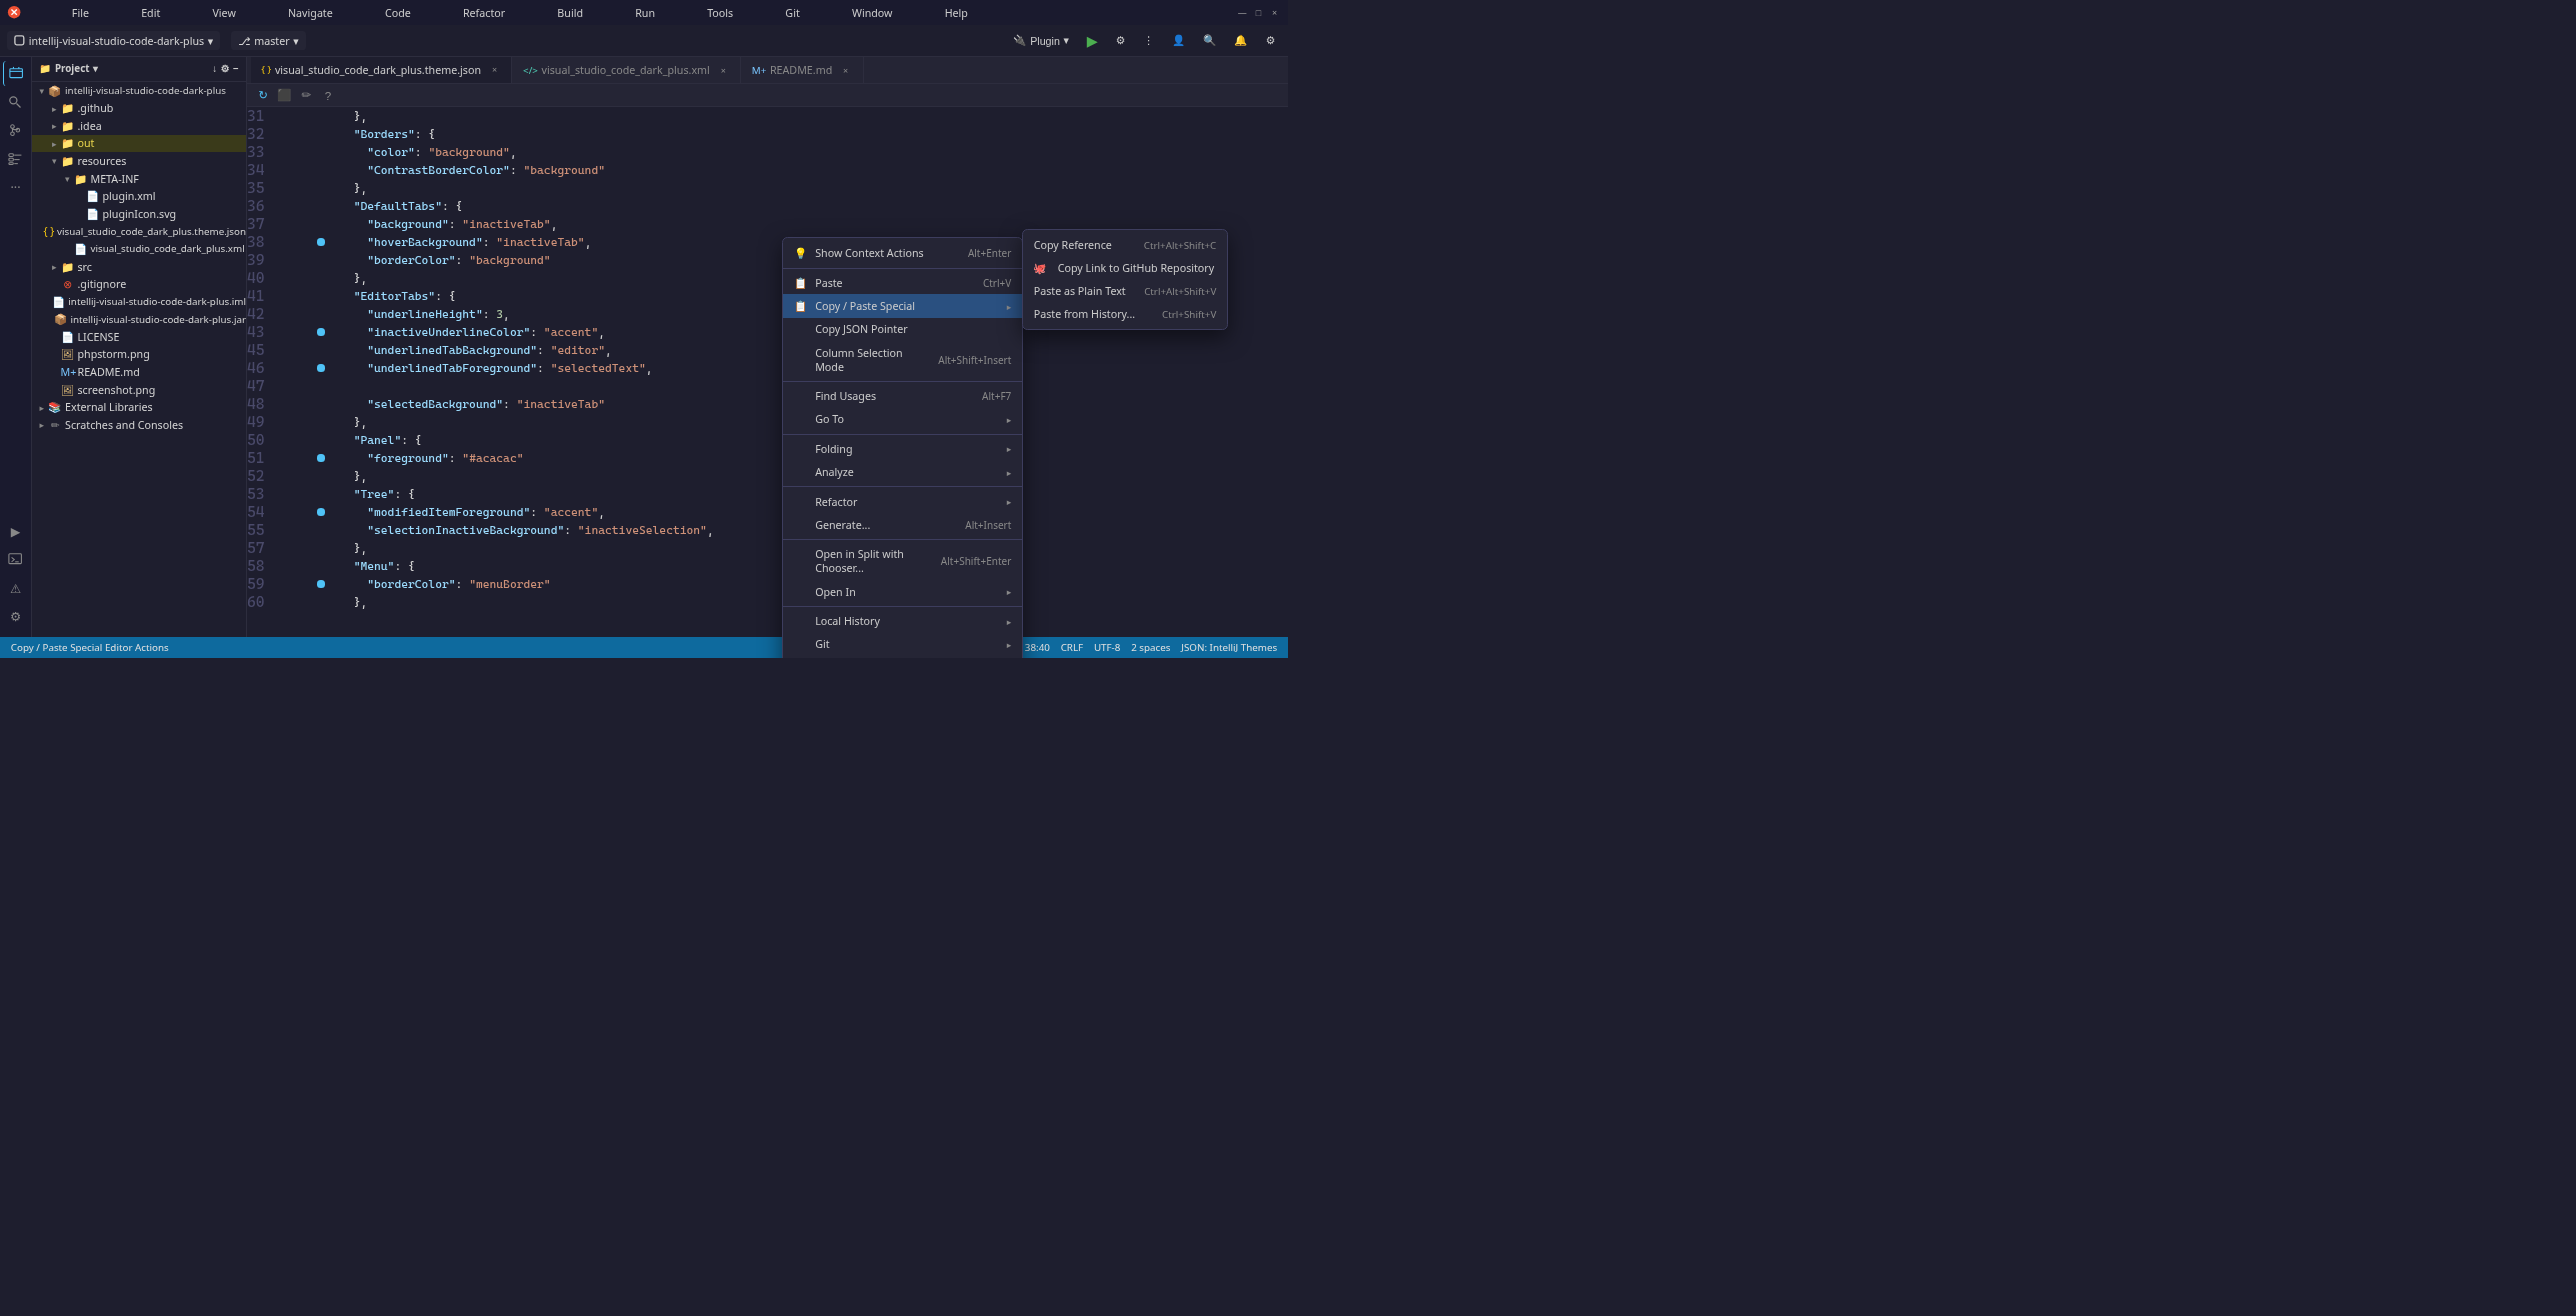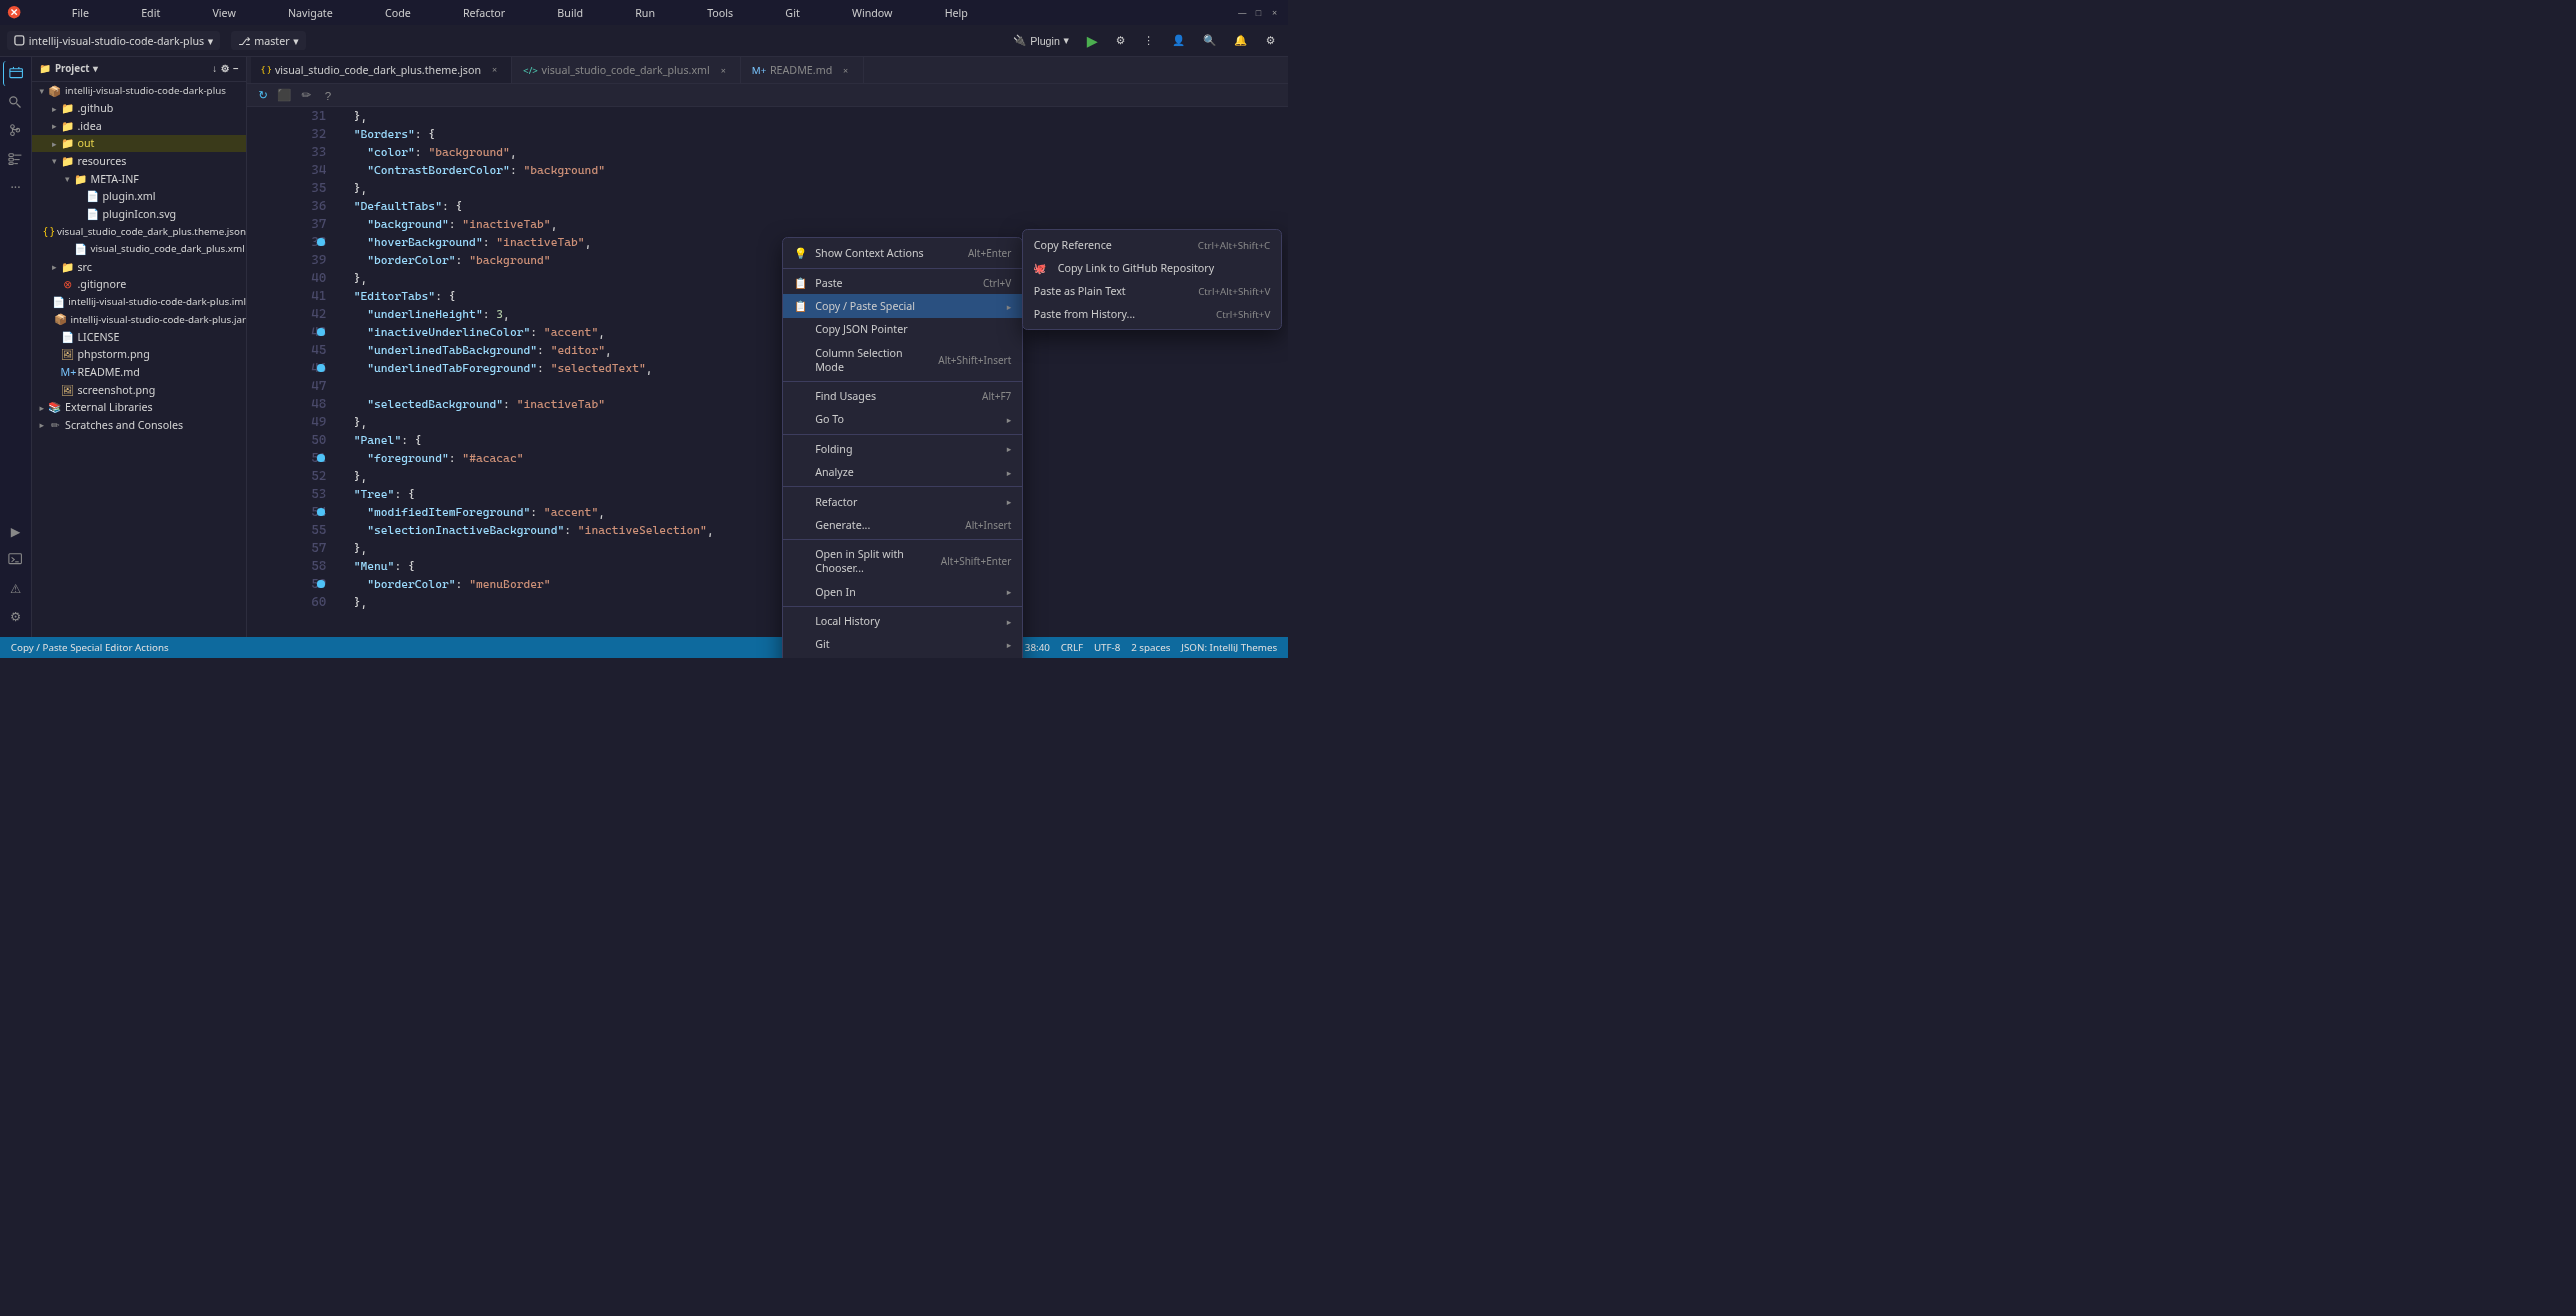--- a/index.html
+++ b/index.html
@@ -309,11 +309,10 @@
     }
     .line-number {
       color: #4a4a6a;
-      text-align: right;
       padding: 0 7.2px 0 3.6px;
       user-select: none;
       min-width: 32px;
-      font-size: 13px;
+      font-size: 15px;
     }
     .line-content {
       padding-left: 3.6px;

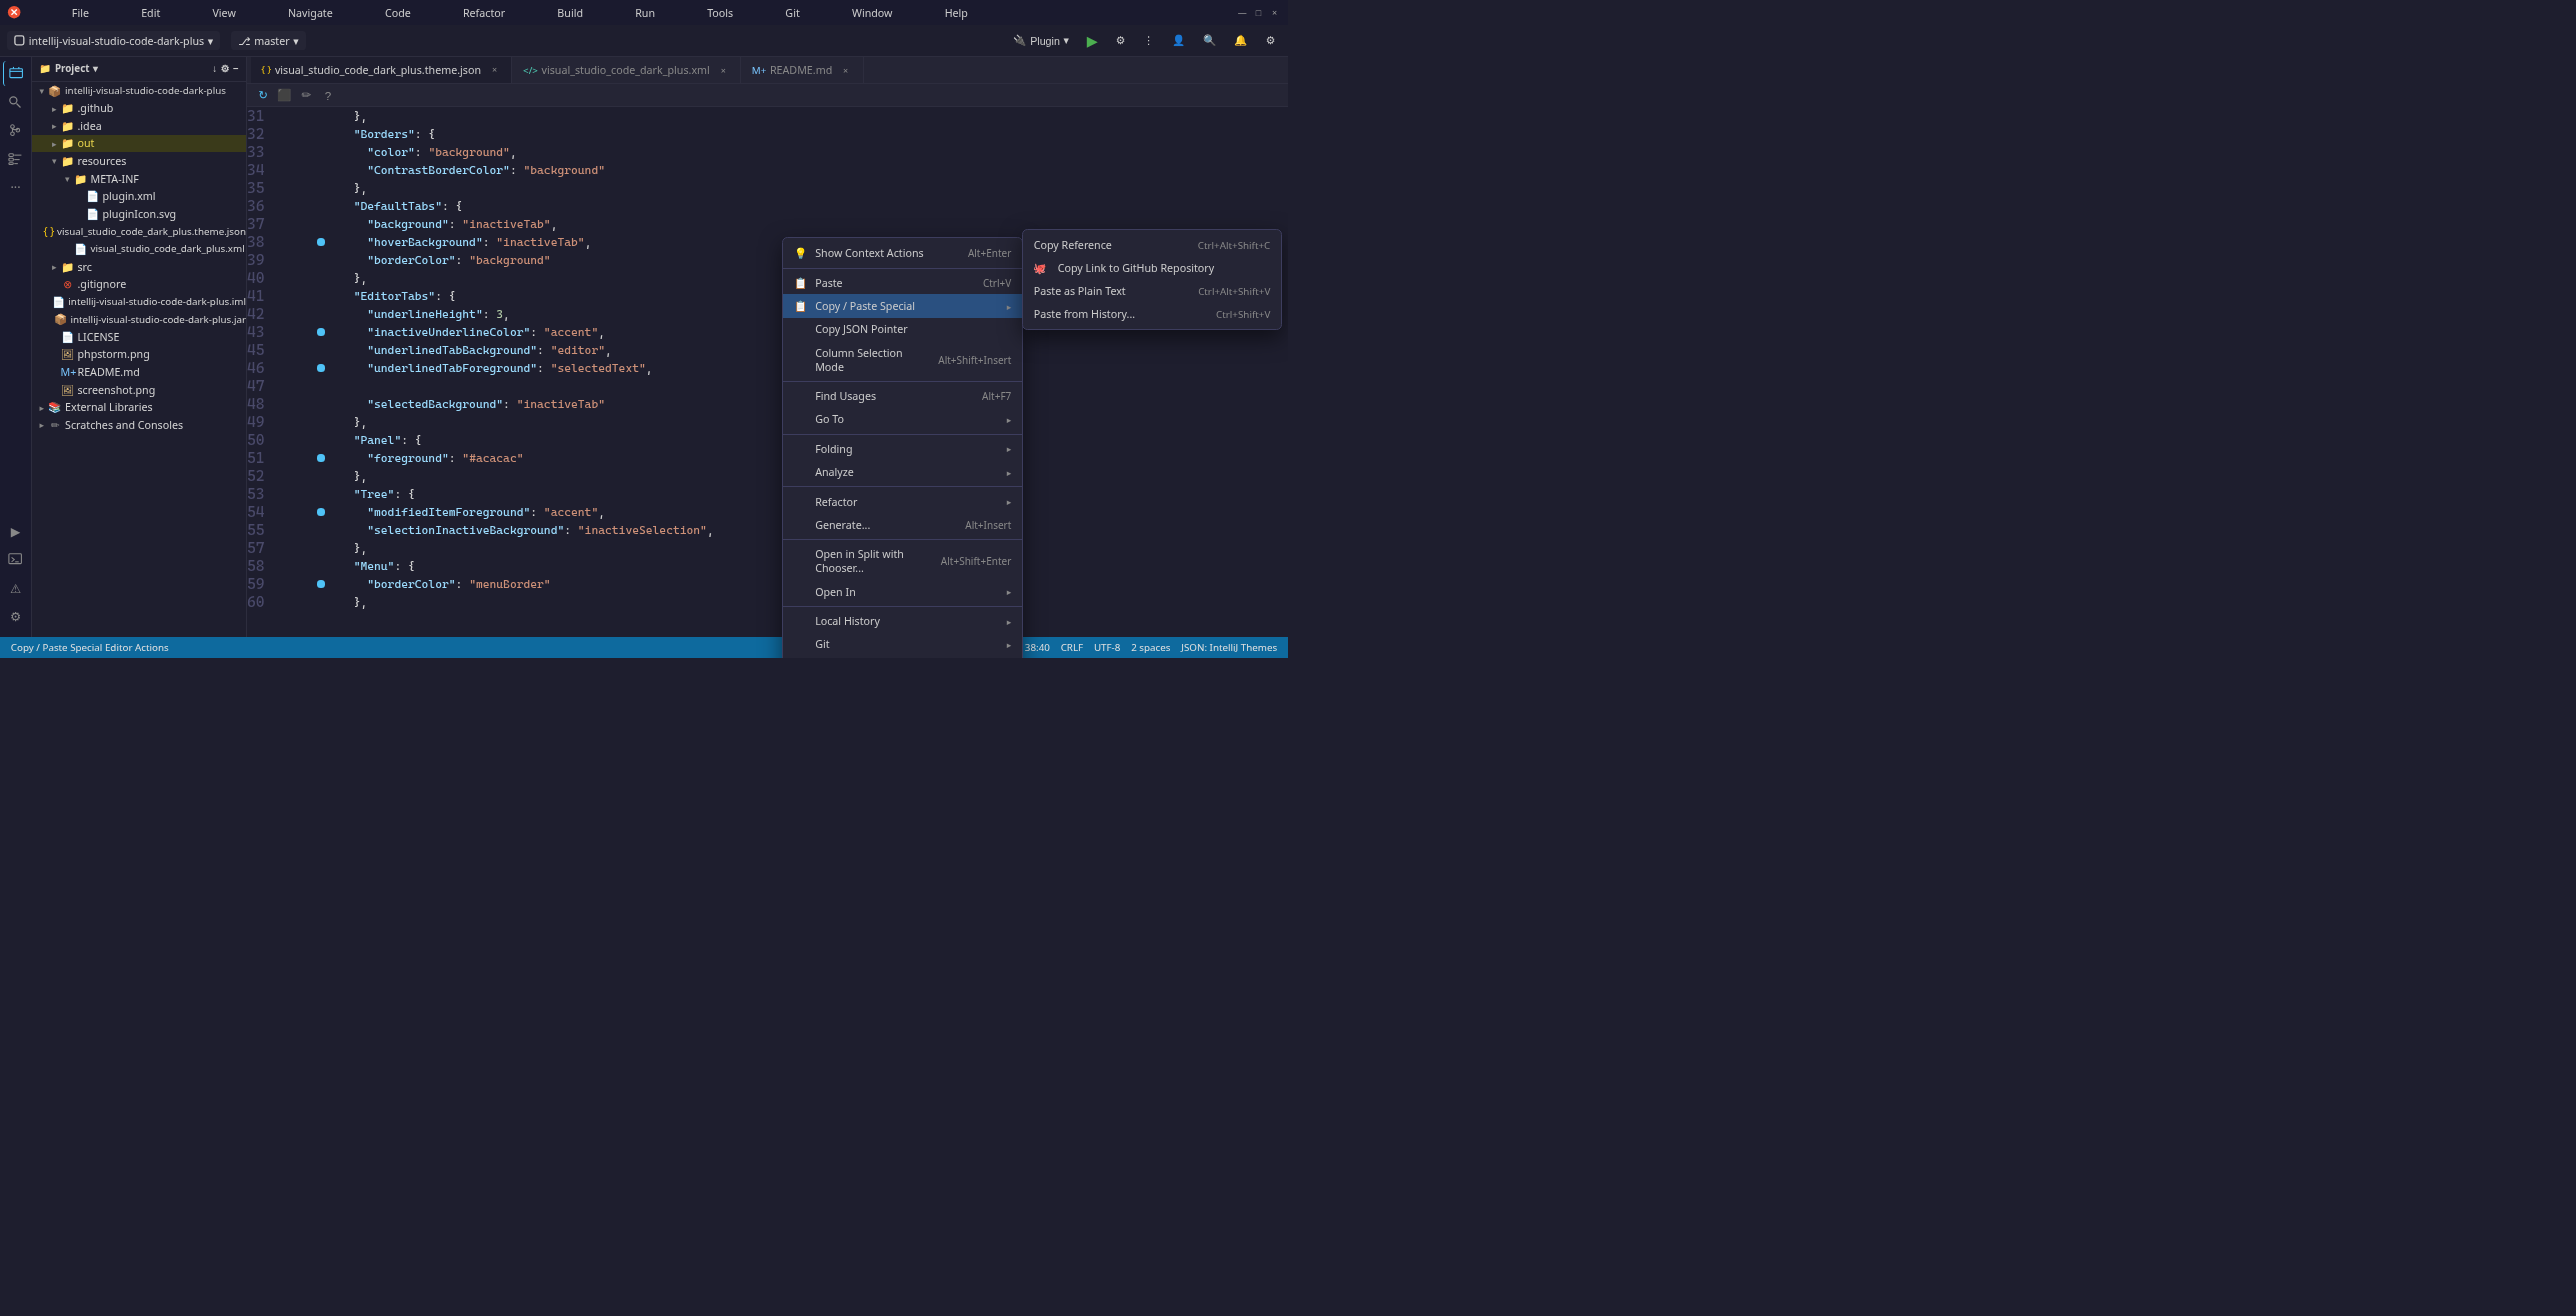--- a/index.html
+++ b/index.html
@@ -429,7 +429,7 @@
       border: 0.9px solid #3d3d5e;
       border-radius: 5.4px;
       box-shadow: 0 7.2px 21.5px rgba(0,0,0,0.5);
-      width: 260px;
+      width: 206px;
       z-index: 101;
       padding: 3.6px 0;
     }

